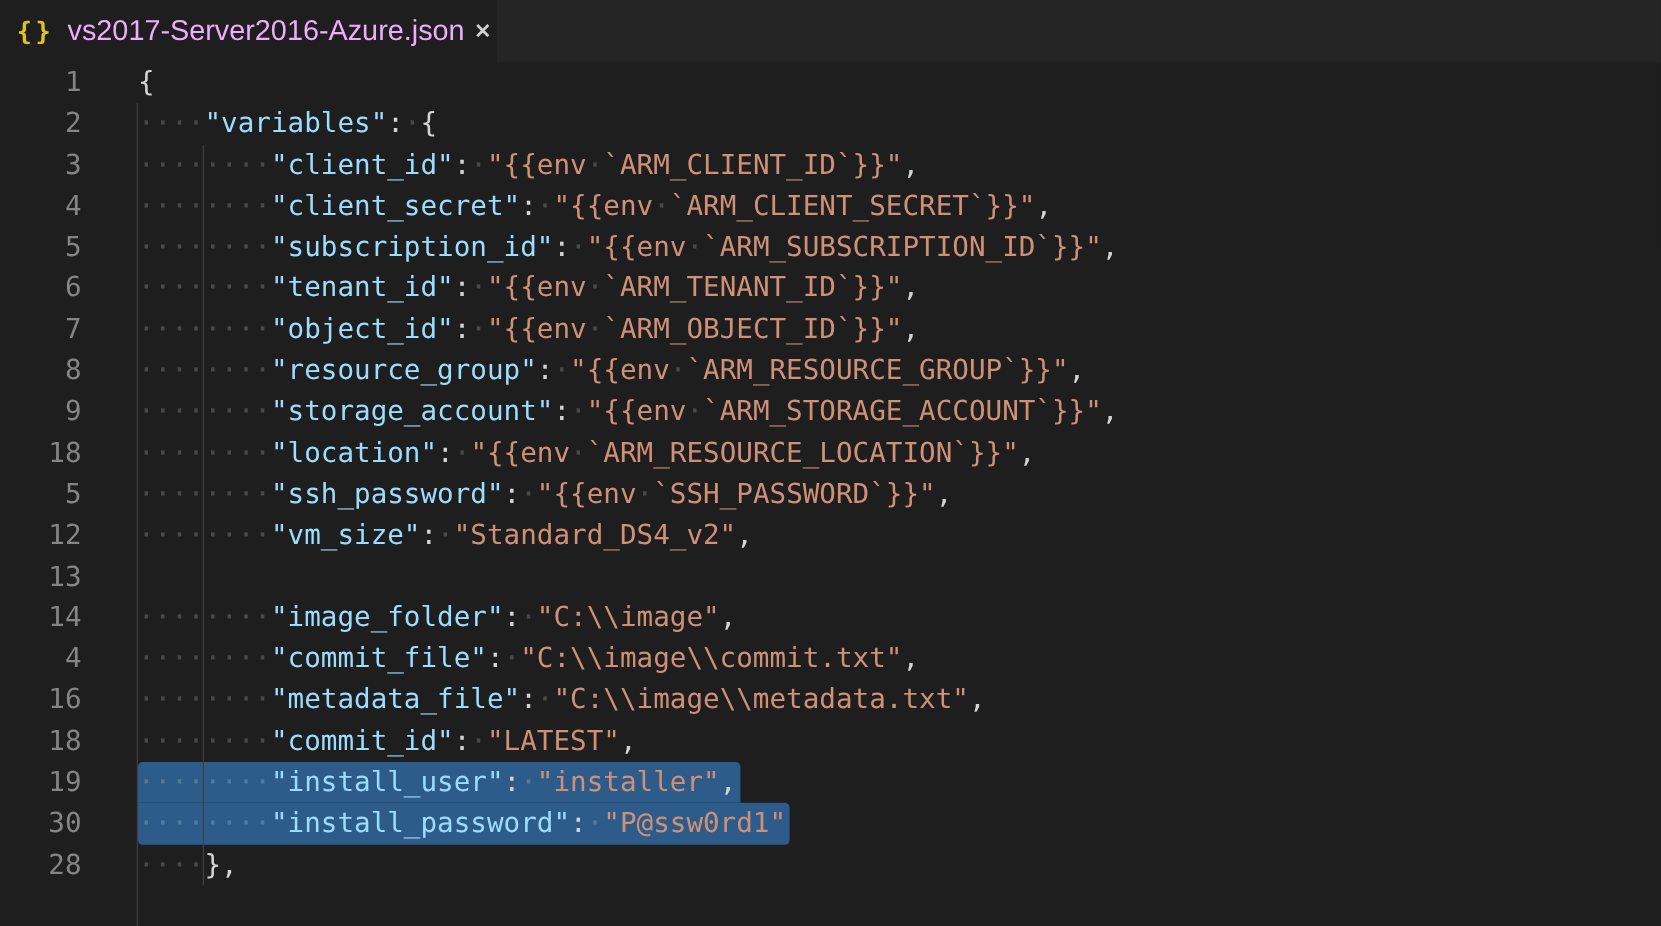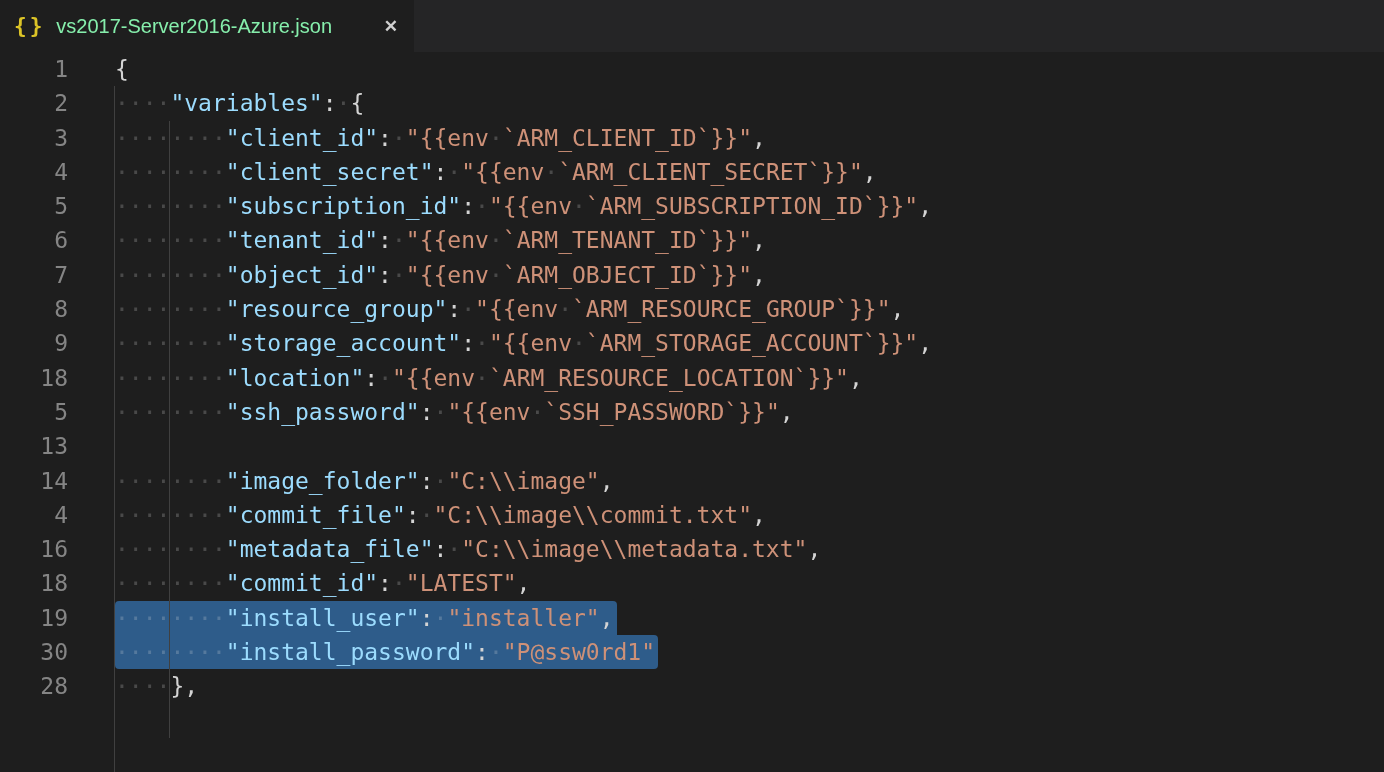--- a/index.html
+++ b/index.html
@@ -31,7 +31,7 @@
     font-size:21px;font-weight:bold;letter-spacing:3px;flex:none;
   }
   .tab .fname{
-    color:#86efac;font-size:20px;margin-left:11px;
+    color:#f0abfc;font-size:24px;margin-left:11px;
     white-space:nowrap;flex:1;
   }
   .tab .close{

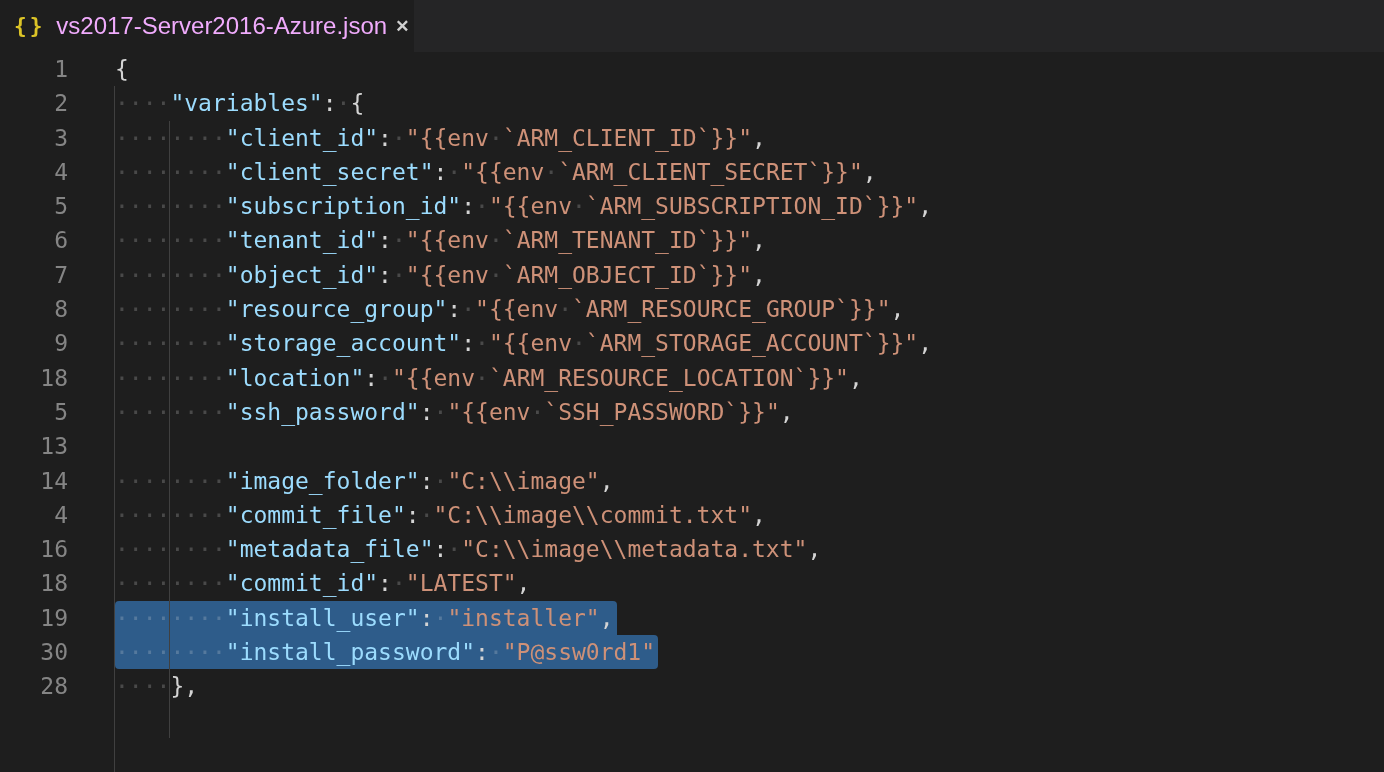--- a/index.html
+++ b/index.html
@@ -86,6 +86,7 @@
       <div class="row"><div class="ln">9</div><div class="code"><span class="txt"><span class="tw">········</span><span class="tk">"storage_account"</span><span class="tp">:</span><span class="tw">·</span><span class="ts">"{{env</span><span class="tw">·</span><span class="ts">`ARM_STORAGE_ACCOUNT`}}"</span><span class="tp">,</span></span></div></div>
       <div class="row"><div class="ln">18</div><div class="code"><span class="txt"><span class="tw">········</span><span class="tk">"location"</span><span class="tp">:</span><span class="tw">·</span><span class="ts">"{{env</span><span class="tw">·</span><span class="ts">`ARM_RESOURCE_LOCATION`}}"</span><span class="tp">,</span></span></div></div>
       <div class="row"><div class="ln">5</div><div class="code"><span class="txt"><span class="tw">········</span><span class="tk">"ssh_password"</span><span class="tp">:</span><span class="tw">·</span><span class="ts">"{{env</span><span class="tw">·</span><span class="ts">`SSH_PASSWORD`}}"</span><span class="tp">,</span></span></div></div>
+      <div class="row"><div class="ln">12</div><div class="code"><span class="txt"><span class="tw">········</span><span class="tk">"vm_size"</span><span class="tp">:</span><span class="tw">·</span><span class="ts">"Standard_DS4_v2"</span><span class="tp">,</span></span></div></div>
       <div class="row"><div class="ln">13</div><div class="code"><span class="txt"></span></div></div>
       <div class="row"><div class="ln">14</div><div class="code"><span class="txt"><span class="tw">········</span><span class="tk">"image_folder"</span><span class="tp">:</span><span class="tw">·</span><span class="ts">"C:\\image"</span><span class="tp">,</span></span></div></div>
       <div class="row"><div class="ln">4</div><div class="code"><span class="txt"><span class="tw">········</span><span class="tk">"commit_file"</span><span class="tp">:</span><span class="tw">·</span><span class="ts">"C:\\image\\commit.txt"</span><span class="tp">,</span></span></div></div>

